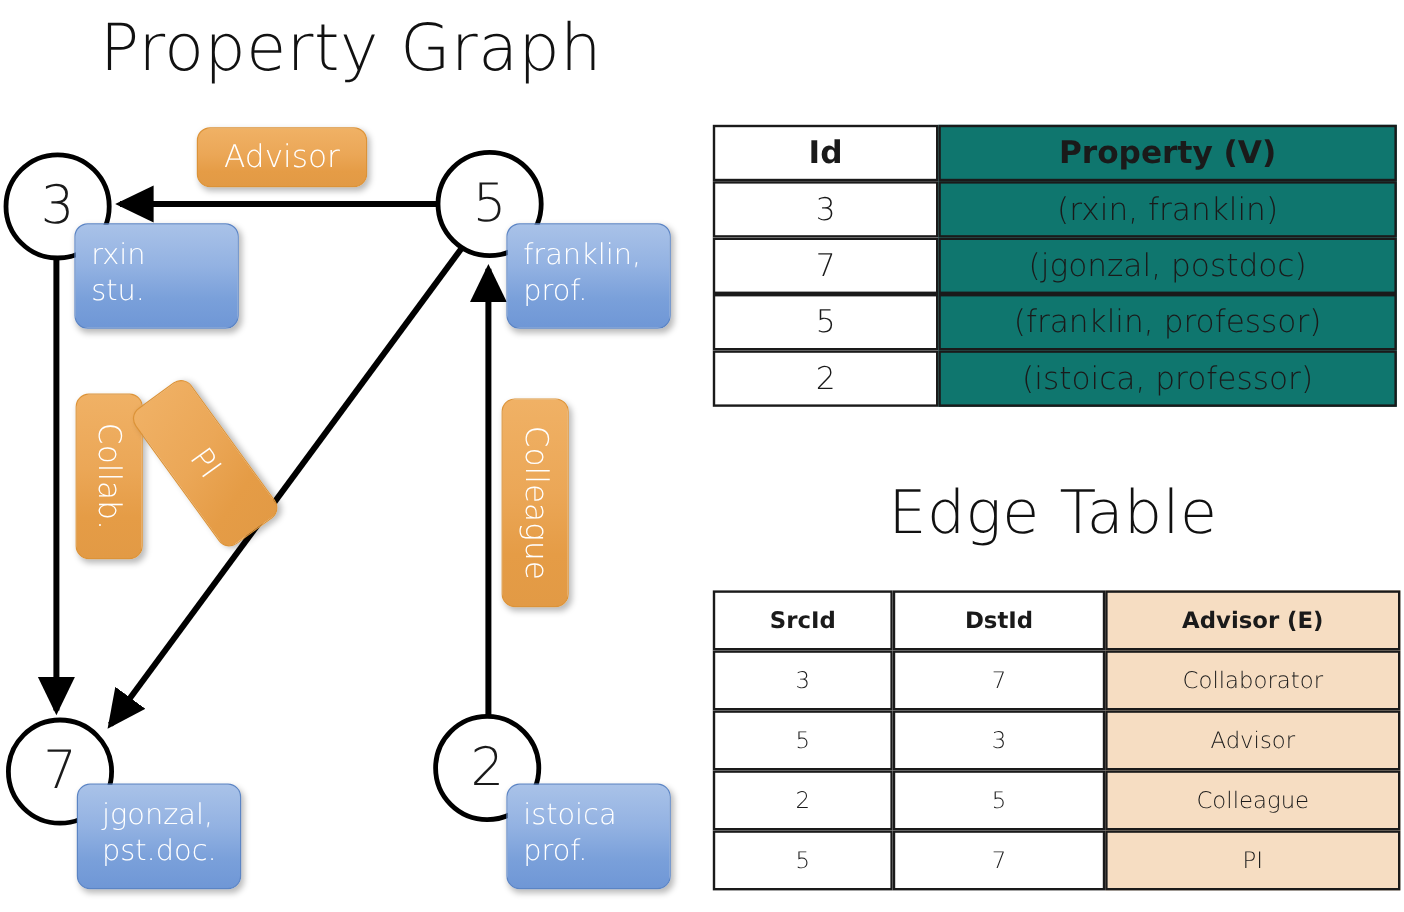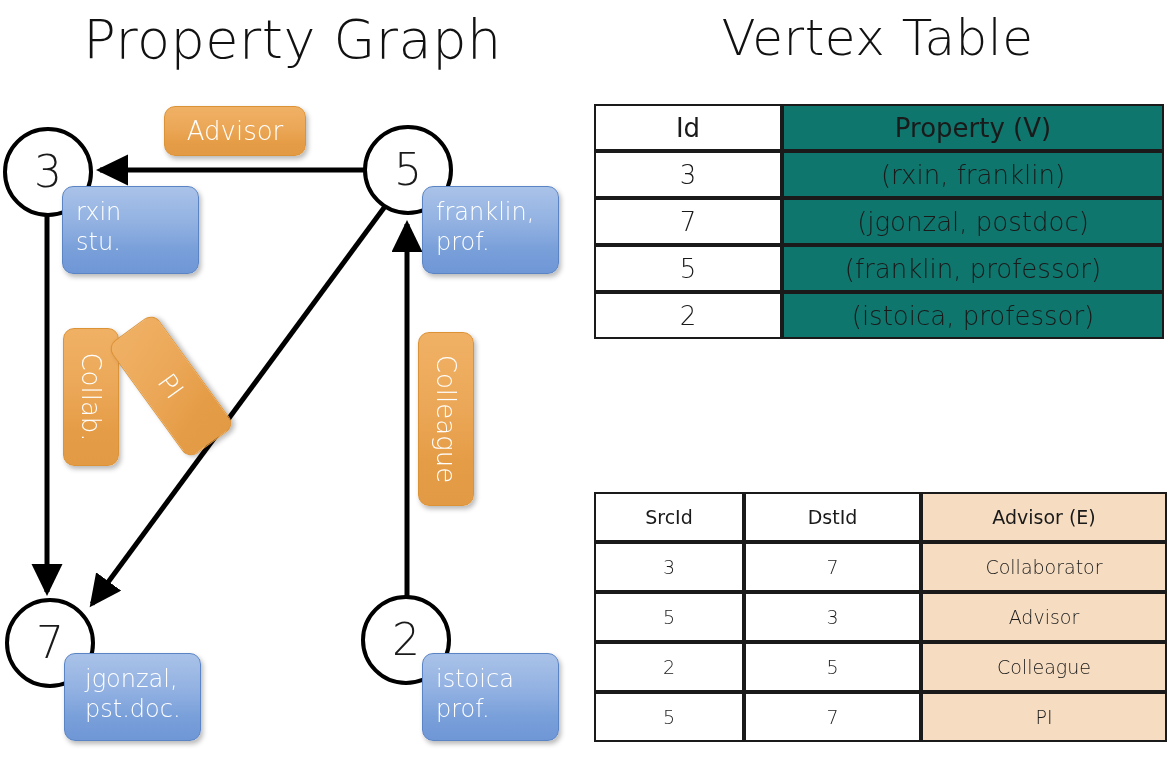--- a/index.html
+++ b/index.html
@@ -131,7 +131,6 @@
 
   <div class="title" id="title-property-graph">Property Graph</div>
 
-  <div class="title" id="title-vertex-table">Vertex Table</div>
 
 
   <div id="graph-panel">

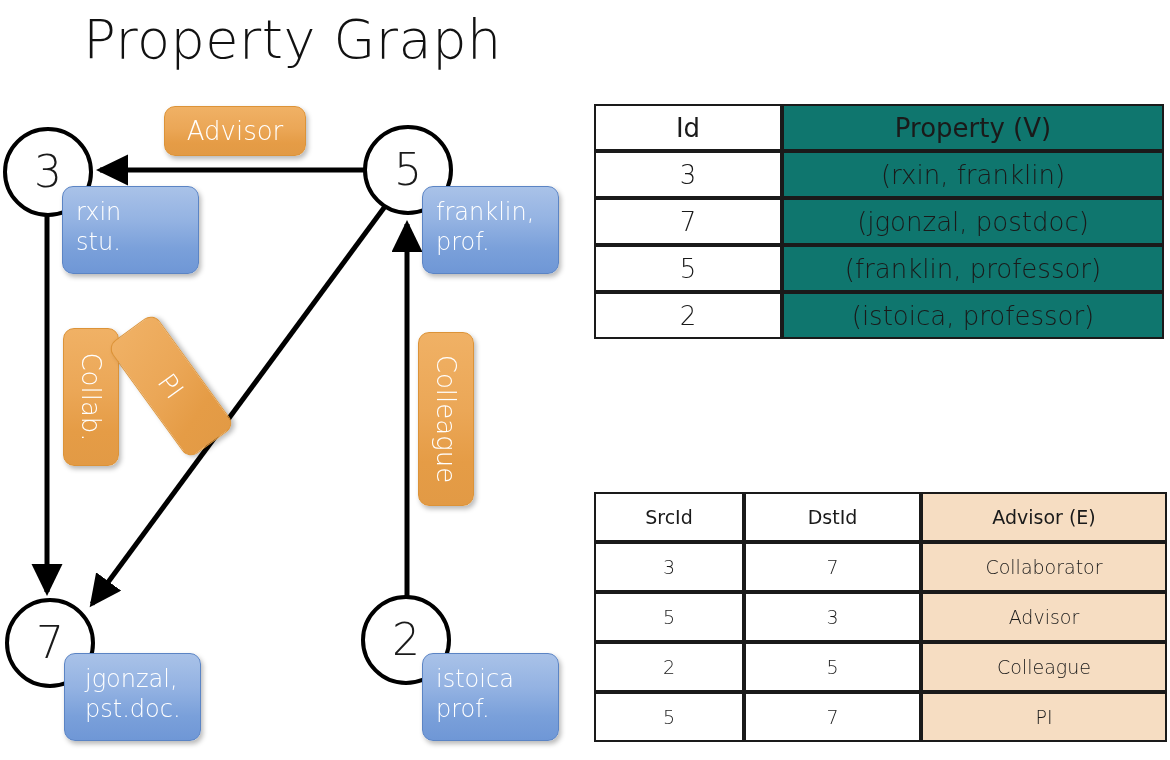--- a/index.html
+++ b/index.html
@@ -108,7 +108,7 @@
     box-sizing:border-box;
     padding:0;
   }
-  .tbl td.hd{font-weight:400;margin-left:26px;}
+  .tbl td.hd{font-weight:700;margin-left:26px;}
   .blue-cell{background:#0f766e;}
   .orange-cell{background:#f6ddc2;}
   .white-cell{background:#ffffff;}

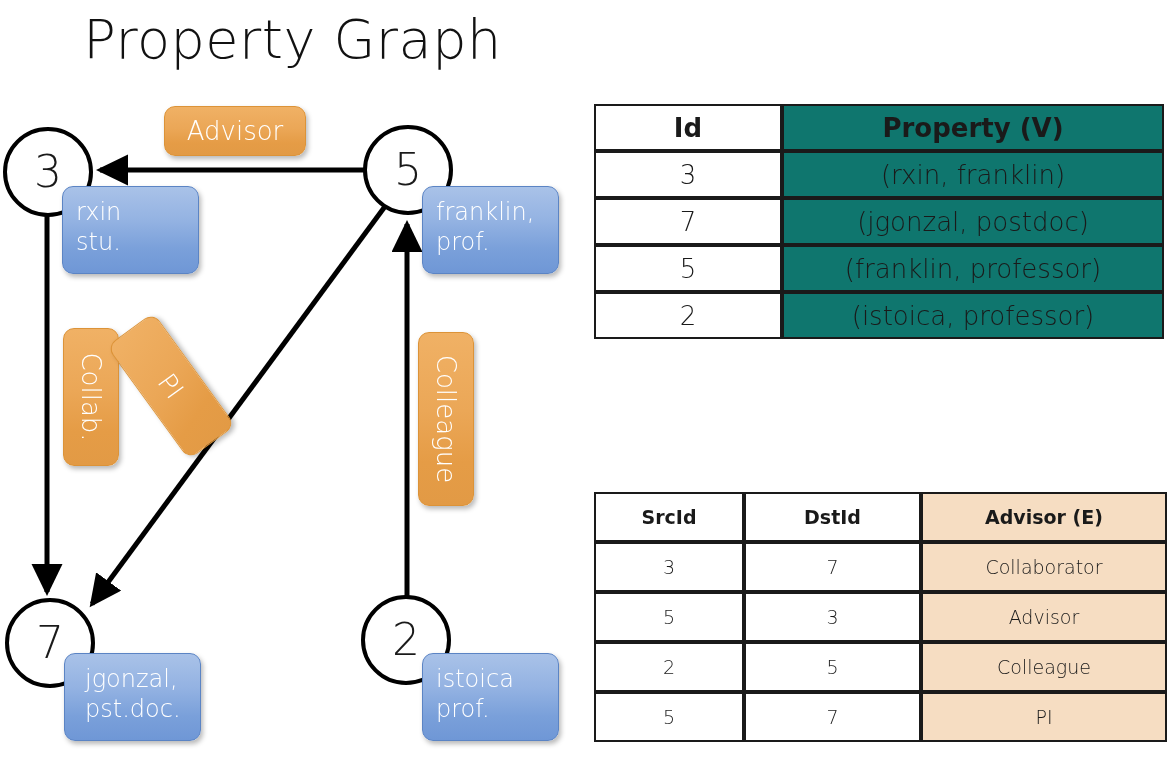--- a/index.html
+++ b/index.html
@@ -132,6 +132,7 @@
   <div class="title" id="title-property-graph">Property Graph</div>
 
 
+  <div class="title" id="title-edge-table">Edge Table</div>
 
   <div id="graph-panel">
 

